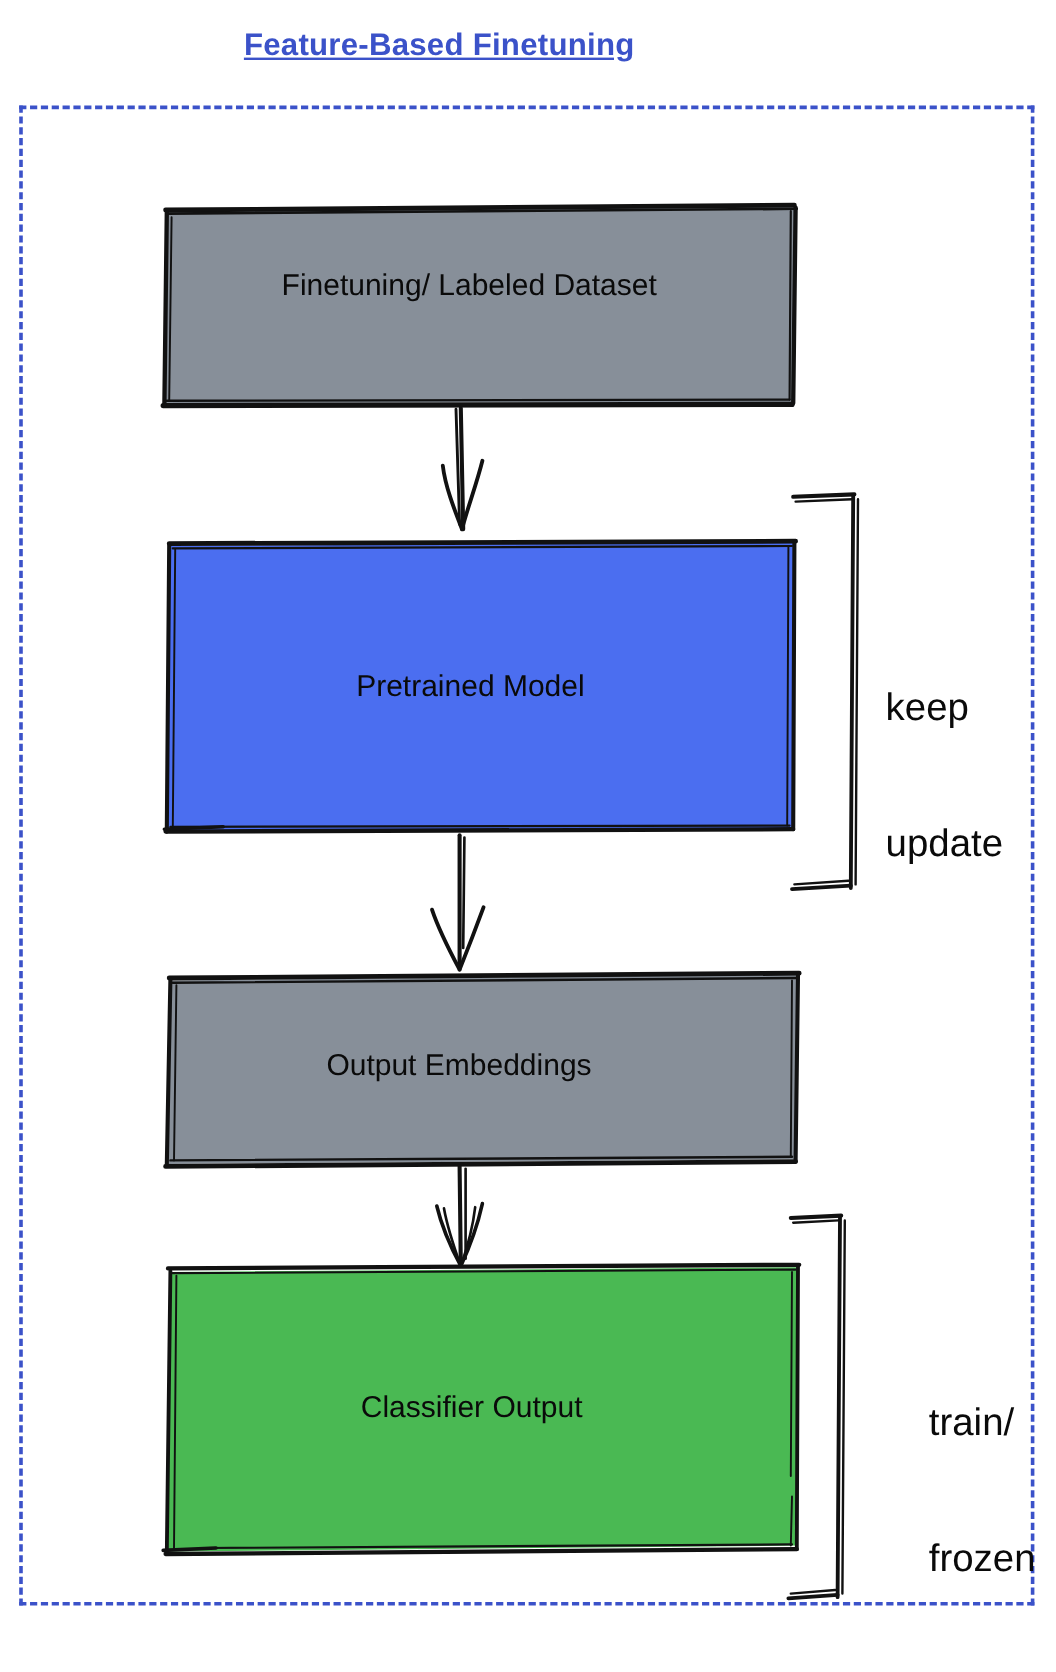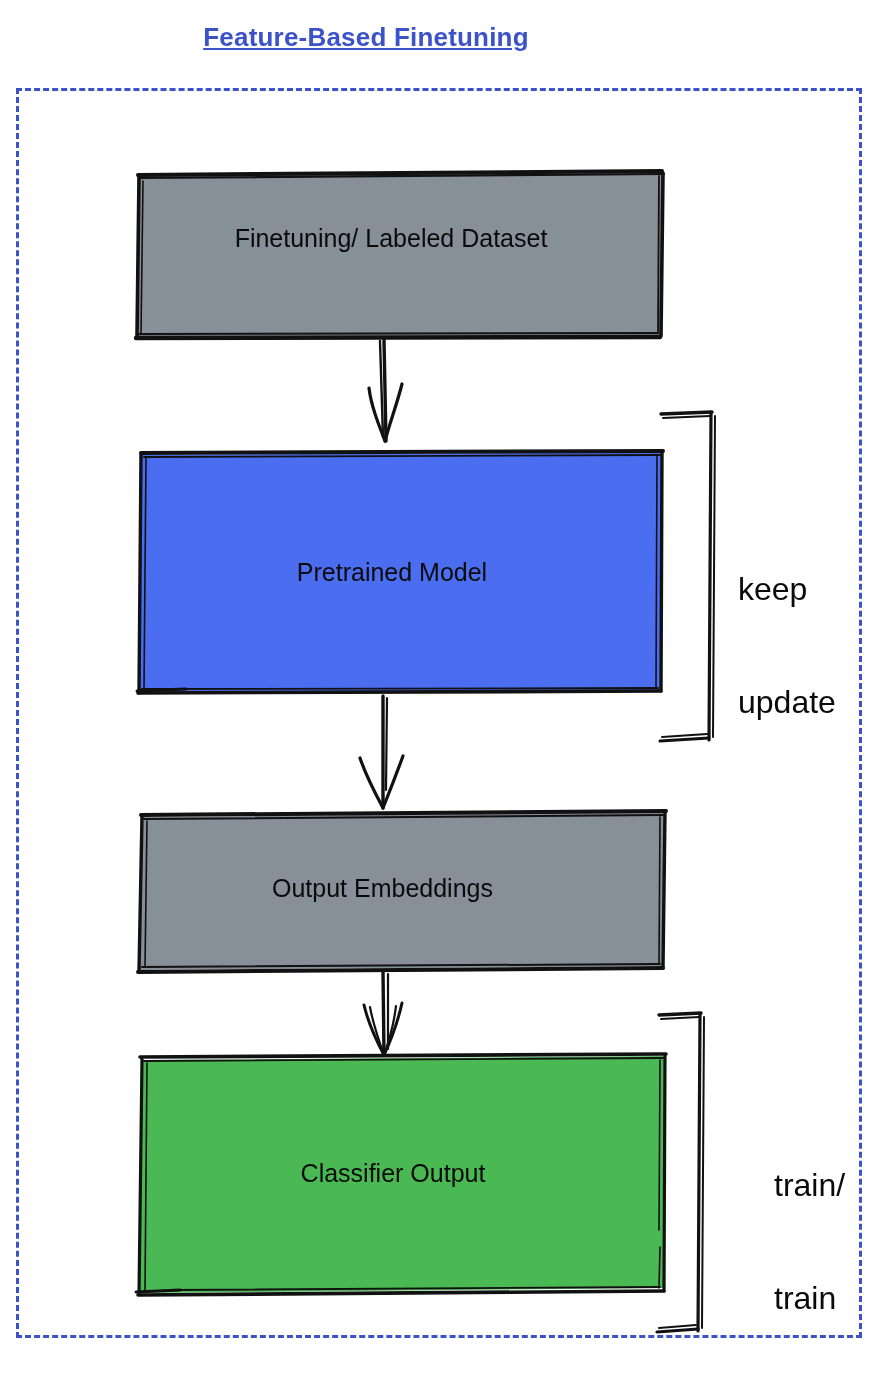--- a/index.html
+++ b/index.html
@@ -160,7 +160,7 @@
 
 <div class="annotation" id="annot-train-update">
   <div>train/</div>
-  <div>train</div>
+  <div>frozen</div>
 </div>
 
 </body></html>

